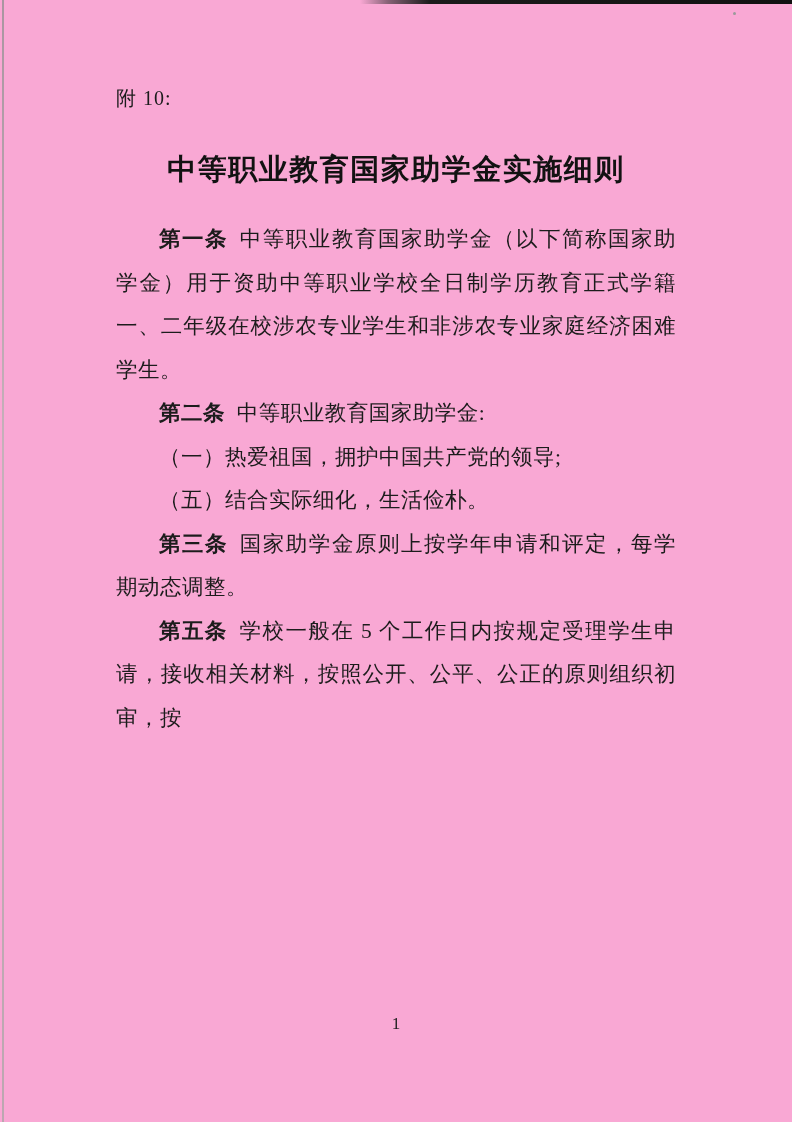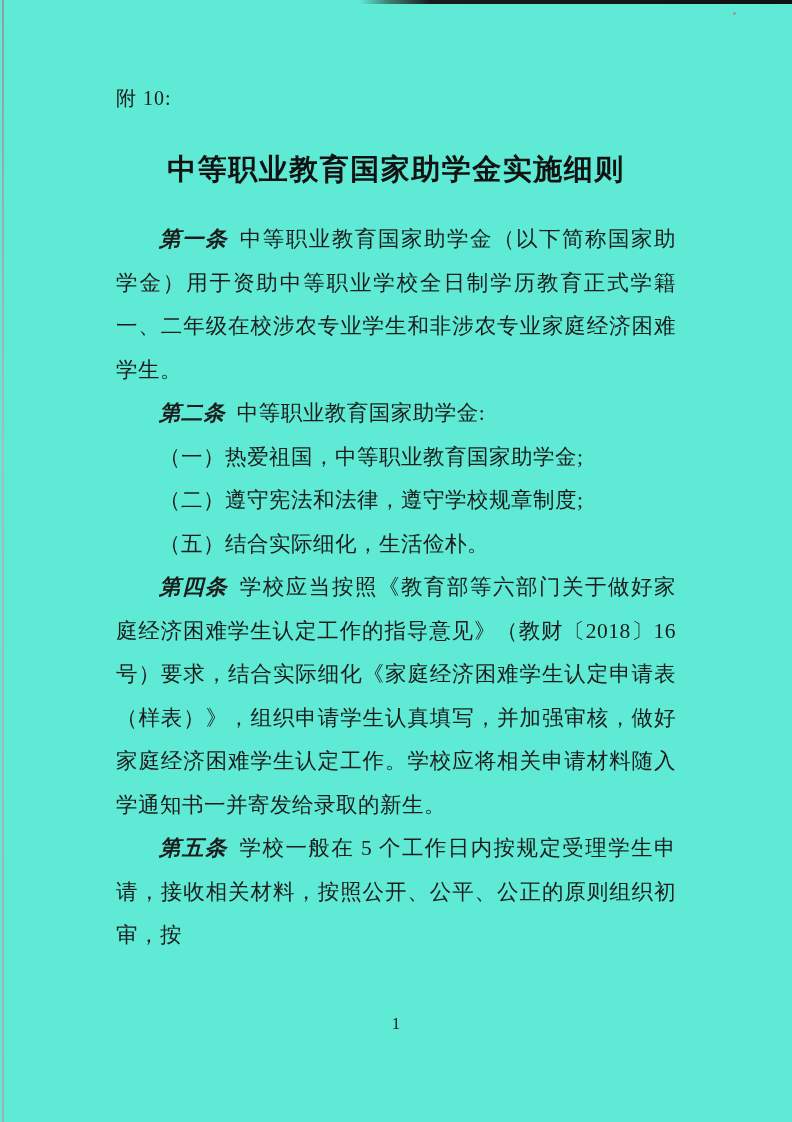--- a/index.html
+++ b/index.html
@@ -11,7 +11,7 @@
     position: relative;
     width: 792px;
     height: 1122px;
-    background: #5eead4;
+    background: #f9a8d4;
     overflow: hidden;
     font-family: "Liberation Serif", "DejaVu Serif", serif;
     color: #1c1c1c;

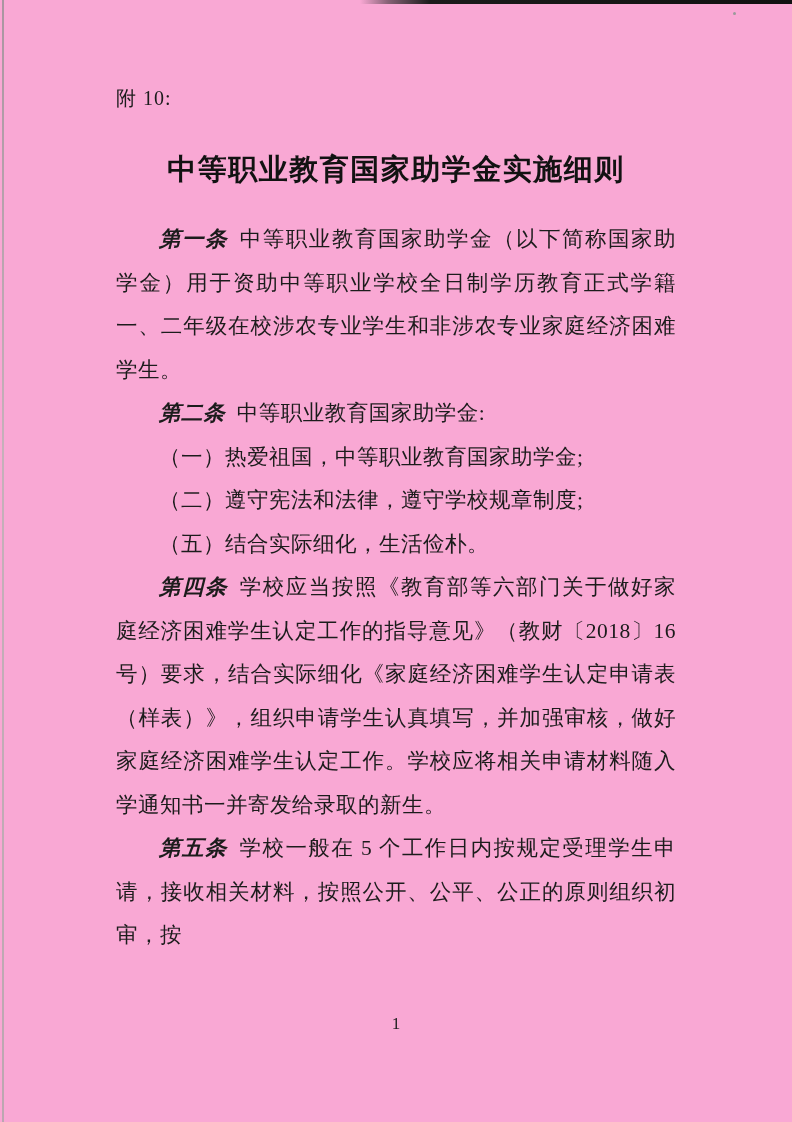--- a/index.html
+++ b/index.html
@@ -74,7 +74,6 @@
   }
   .paragraphs p b.article-label {
     font-weight: bold;
-    font-style: italic;
   }
   .paragraphs p b.article-label:not(:empty) {
     margin-right: 0.55em;

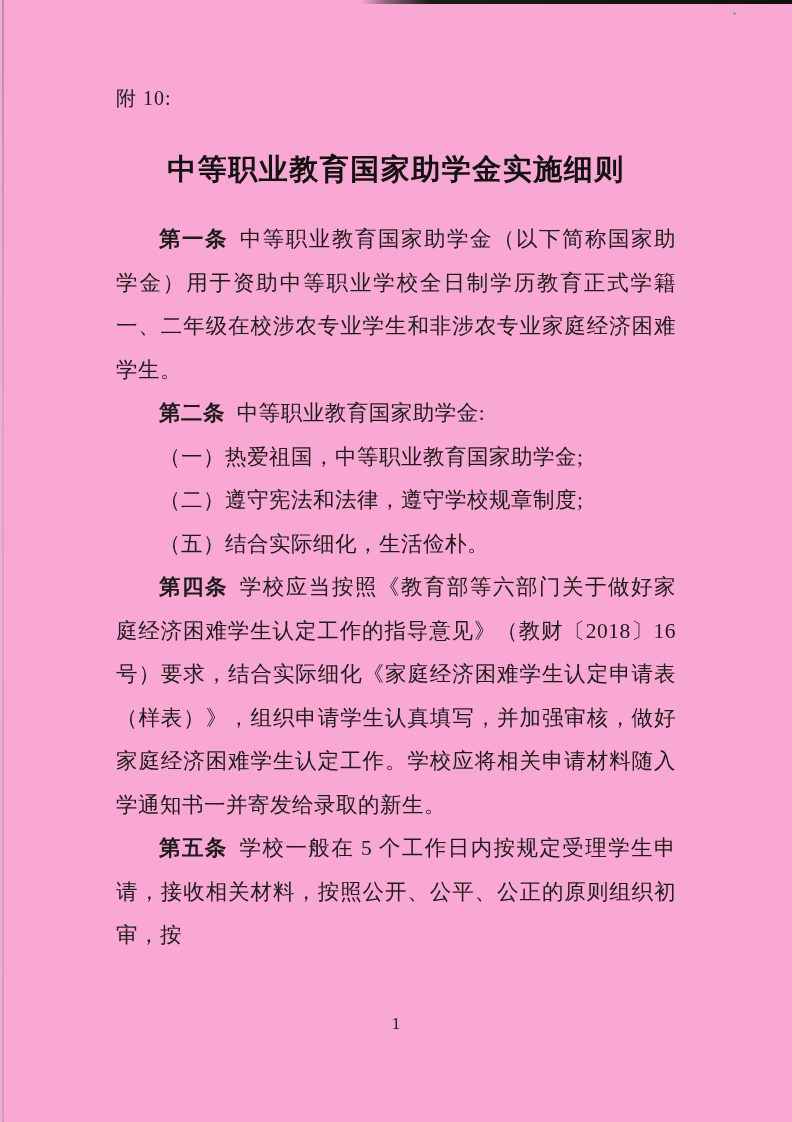--- a/index.html
+++ b/index.html
@@ -107,7 +107,7 @@
     <div class="paragraphs">
       <p><b class="article-label">第一条</b><span>中等职业教育国家助学金（以下简称国家助学金）用于资助中等职业学校全日制学历教育正式学籍一、二年级在校涉农专业学生和非涉农专业家庭经济困难学生。</span></p>
       <p><b class="article-label">第二条</b><span>中等职业教育国家助学金:</span></p>
-      <p><b class="article-label"></b><span>（一）热爱祖国，中等职业教育国家助学金;</span></p>
+      <p><b class="article-label"></b><span>（一）热爱祖国，拥护中国共产党的领导;</span></p>
       <p><b class="article-label"></b><span>（二）遵守宪法和法律，遵守学校规章制度;</span></p>
       <p><b class="article-label"></b><span>（五）结合实际细化，生活俭朴。</span></p>
       <p><b class="article-label">第四条</b><span>学校应当按照《教育部等六部门关于做好家庭经济困难学生认定工作的指导意见》（教财〔2018〕16 号）要求，结合实际细化《家庭经济困难学生认定申请表（样表）》，组织申请学生认真填写，并加强审核，做好家庭经济困难学生认定工作。学校应将相关申请材料随入学通知书一并寄发给录取的新生。</span></p>

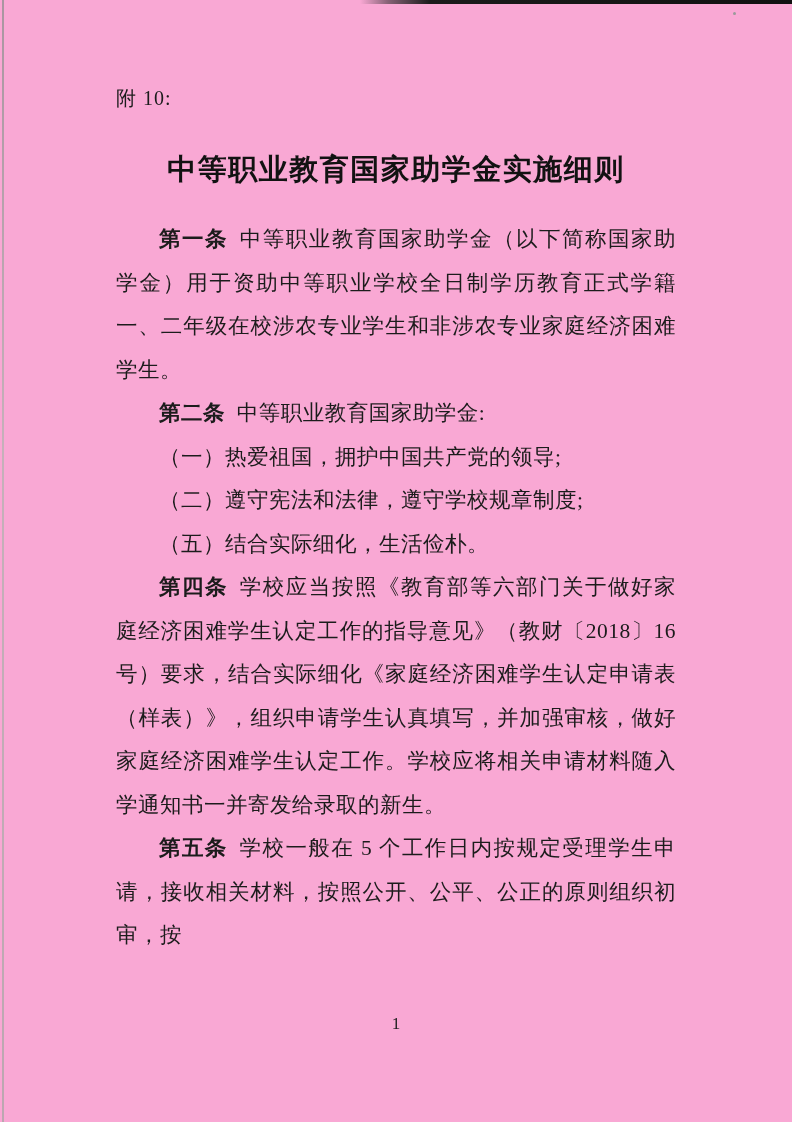--- a/index.html
+++ b/index.html
@@ -108,7 +108,6 @@
       <p><b class="article-label">第一条</b><span>中等职业教育国家助学金（以下简称国家助学金）用于资助中等职业学校全日制学历教育正式学籍一、二年级在校涉农专业学生和非涉农专业家庭经济困难学生。</span></p>
       <p><b class="article-label">第二条</b><span>中等职业教育国家助学金:</span></p>
       <p><b class="article-label"></b><span>（一）热爱祖国，拥护中国共产党的领导;</span></p>
-      <p><b class="article-label"></b><span>（二）遵守宪法和法律，遵守学校规章制度;</span></p>
       <p><b class="article-label"></b><span>（五）结合实际细化，生活俭朴。</span></p>
       <p><b class="article-label">第四条</b><span>学校应当按照《教育部等六部门关于做好家庭经济困难学生认定工作的指导意见》（教财〔2018〕16 号）要求，结合实际细化《家庭经济困难学生认定申请表（样表）》，组织申请学生认真填写，并加强审核，做好家庭经济困难学生认定工作。学校应将相关申请材料随入学通知书一并寄发给录取的新生。</span></p>
       <p><b class="article-label">第五条</b><span>学校一般在 5 个工作日内按规定受理学生申请，接收相关材料，按照公开、公平、公正的原则组织初审，按</span></p>

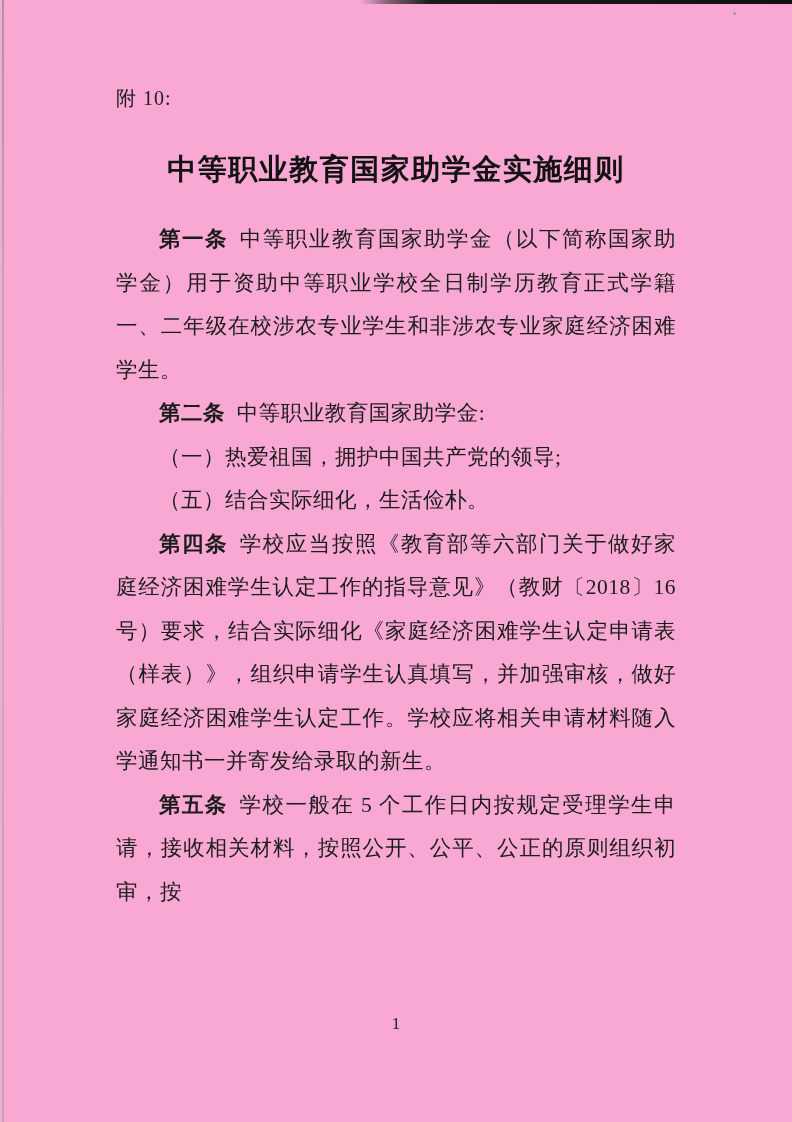--- a/index.html
+++ b/index.html
@@ -109,6 +109,7 @@
       <p><b class="article-label">第二条</b><span>中等职业教育国家助学金:</span></p>
       <p><b class="article-label"></b><span>（一）热爱祖国，拥护中国共产党的领导;</span></p>
       <p><b class="article-label"></b><span>（五）结合实际细化，生活俭朴。</span></p>
+      <p><b class="article-label">第三条</b><span>国家助学金原则上按学年申请和评定，每学期动态调整。</span></p>
       <p><b class="article-label">第四条</b><span>学校应当按照《教育部等六部门关于做好家庭经济困难学生认定工作的指导意见》（教财〔2018〕16 号）要求，结合实际细化《家庭经济困难学生认定申请表（样表）》，组织申请学生认真填写，并加强审核，做好家庭经济困难学生认定工作。学校应将相关申请材料随入学通知书一并寄发给录取的新生。</span></p>
       <p><b class="article-label">第五条</b><span>学校一般在 5 个工作日内按规定受理学生申请，接收相关材料，按照公开、公平、公正的原则组织初审，按</span></p>
     </div>

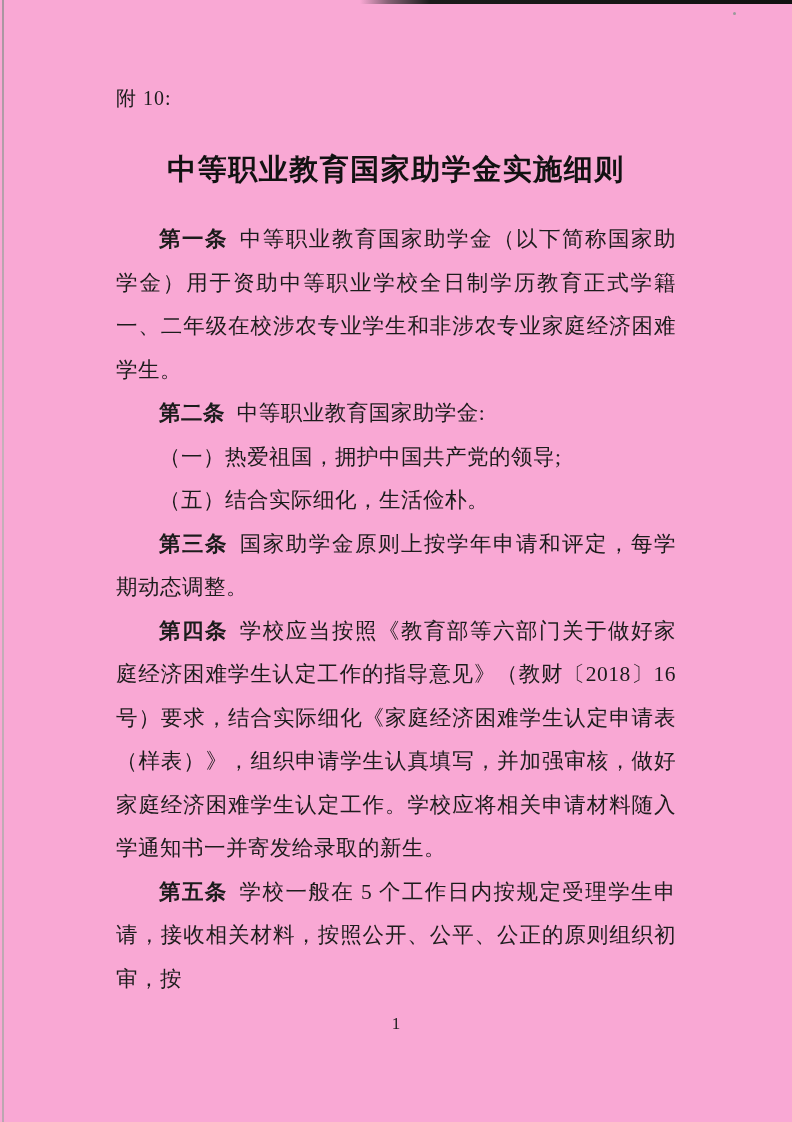--- a/index.html
+++ b/index.html
@@ -110,7 +110,6 @@
       <p><b class="article-label"></b><span>（一）热爱祖国，拥护中国共产党的领导;</span></p>
       <p><b class="article-label"></b><span>（五）结合实际细化，生活俭朴。</span></p>
       <p><b class="article-label">第三条</b><span>国家助学金原则上按学年申请和评定，每学期动态调整。</span></p>
-      <p><b class="article-label">第四条</b><span>学校应当按照《教育部等六部门关于做好家庭经济困难学生认定工作的指导意见》（教财〔2018〕16 号）要求，结合实际细化《家庭经济困难学生认定申请表（样表）》，组织申请学生认真填写，并加强审核，做好家庭经济困难学生认定工作。学校应将相关申请材料随入学通知书一并寄发给录取的新生。</span></p>
       <p><b class="article-label">第五条</b><span>学校一般在 5 个工作日内按规定受理学生申请，接收相关材料，按照公开、公平、公正的原则组织初审，按</span></p>
     </div>
 

